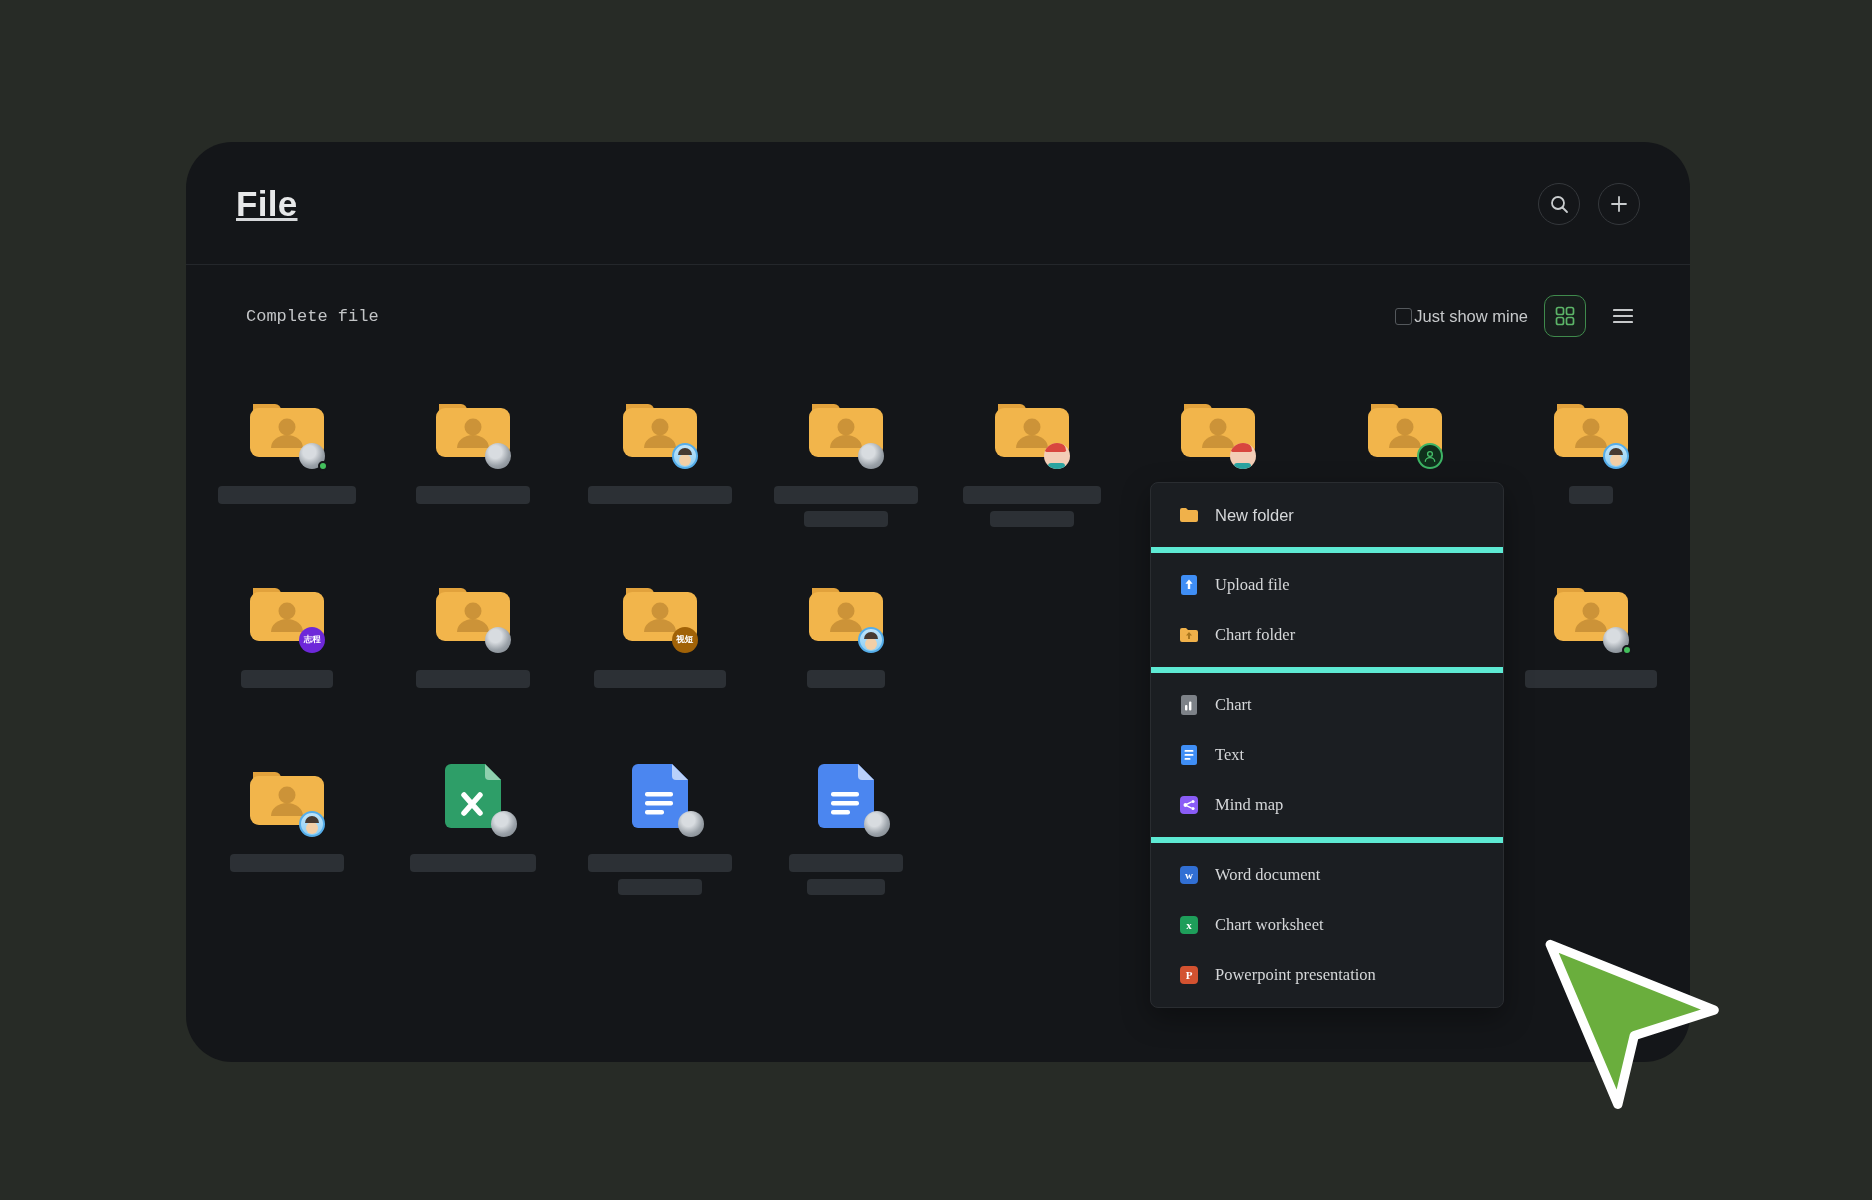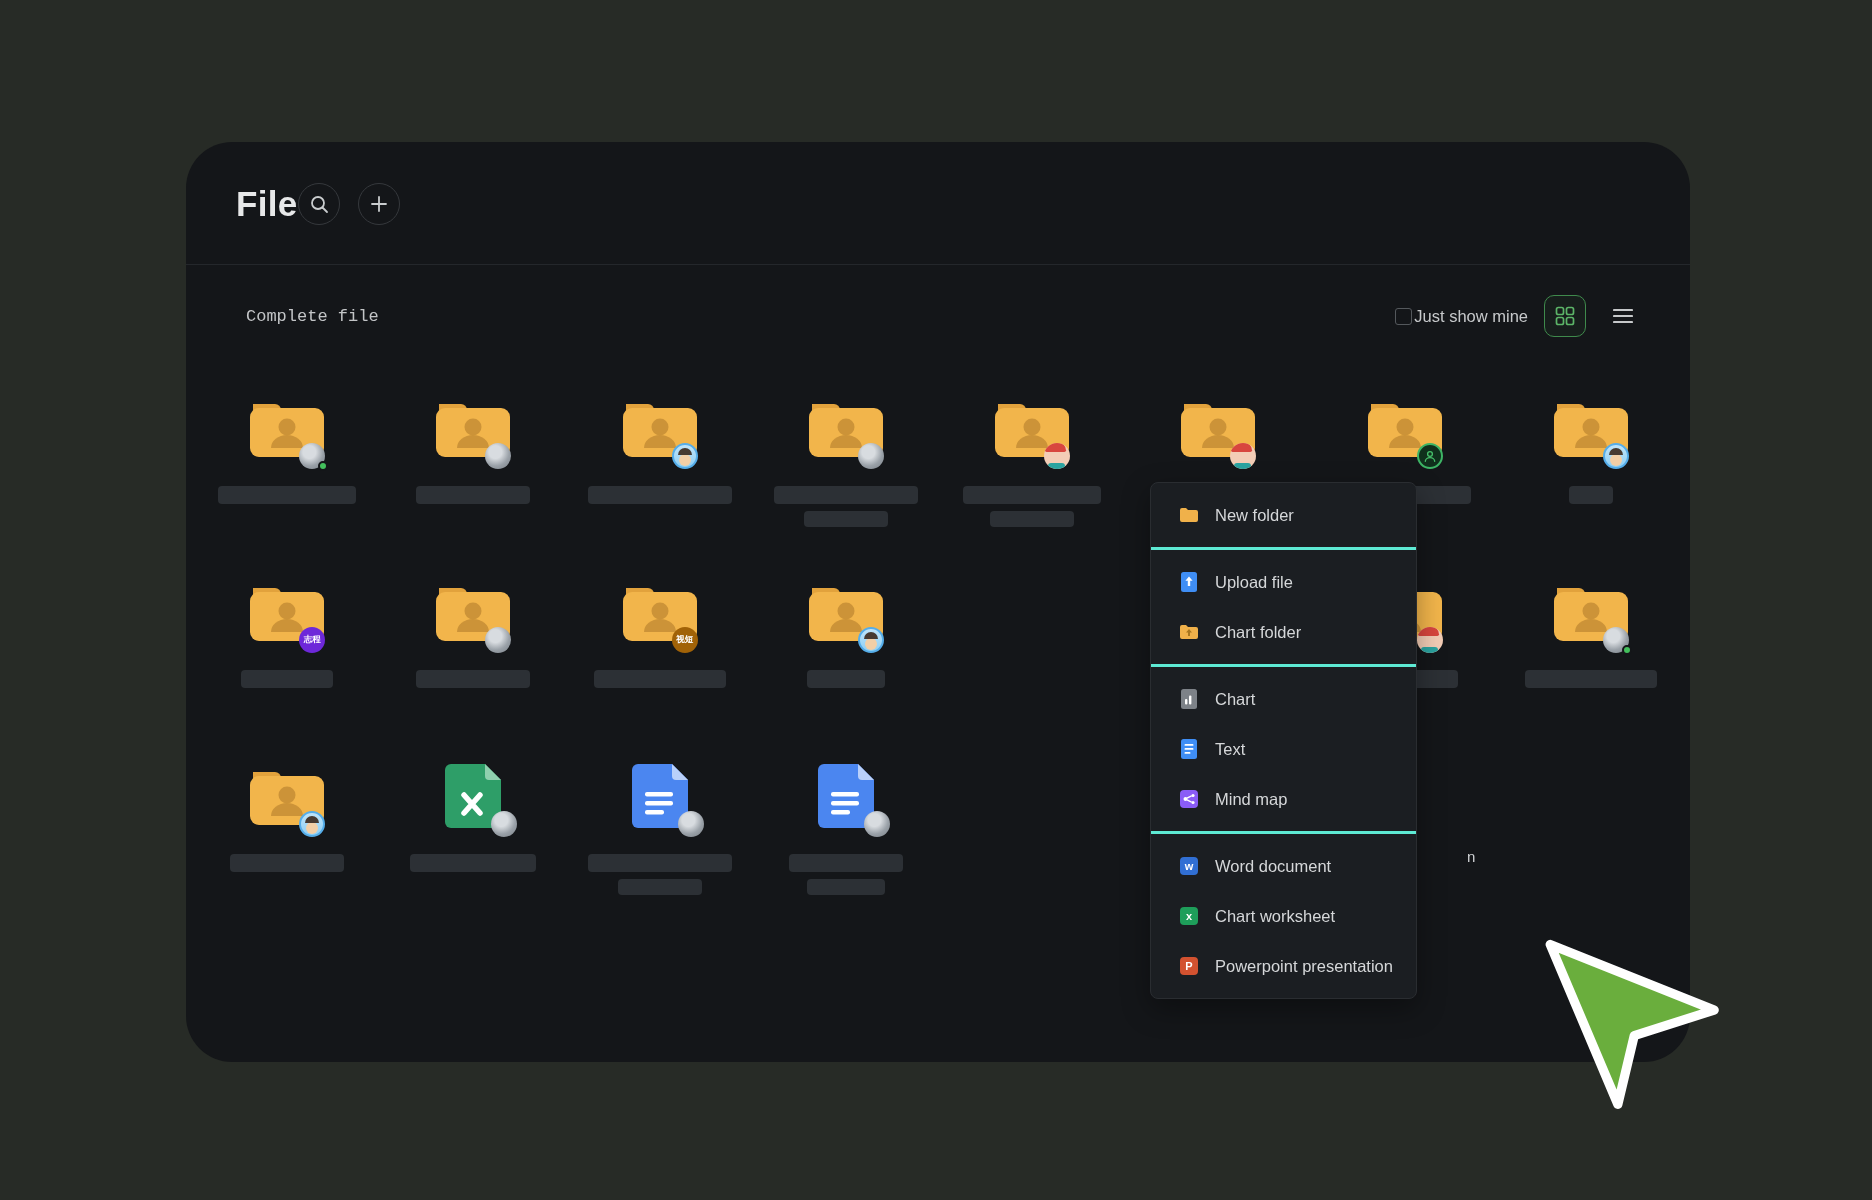--- a/index.html
+++ b/index.html
@@ -16,7 +16,7 @@
     background:#141619; border-radius:46px; overflow:hidden;
   }
   
-  .win-header { display:flex; align-items:center; padding:40px 50px 0 50px; }
+  .win-header { display:flex; align-items:center; justify-content:space-between; padding:40px 50px 0 50px;text-decoration:underline; }
   .title { font-size:35px; line-height:44px; font-weight:700; color:#e7e8e9; letter-spacing:.3px; }
   .hdr-actions { display:flex; gap:18px; }
   .circle-btn { width:42px; height:42px; border-radius:50%; border:1.3px solid #35383c; background:transparent;

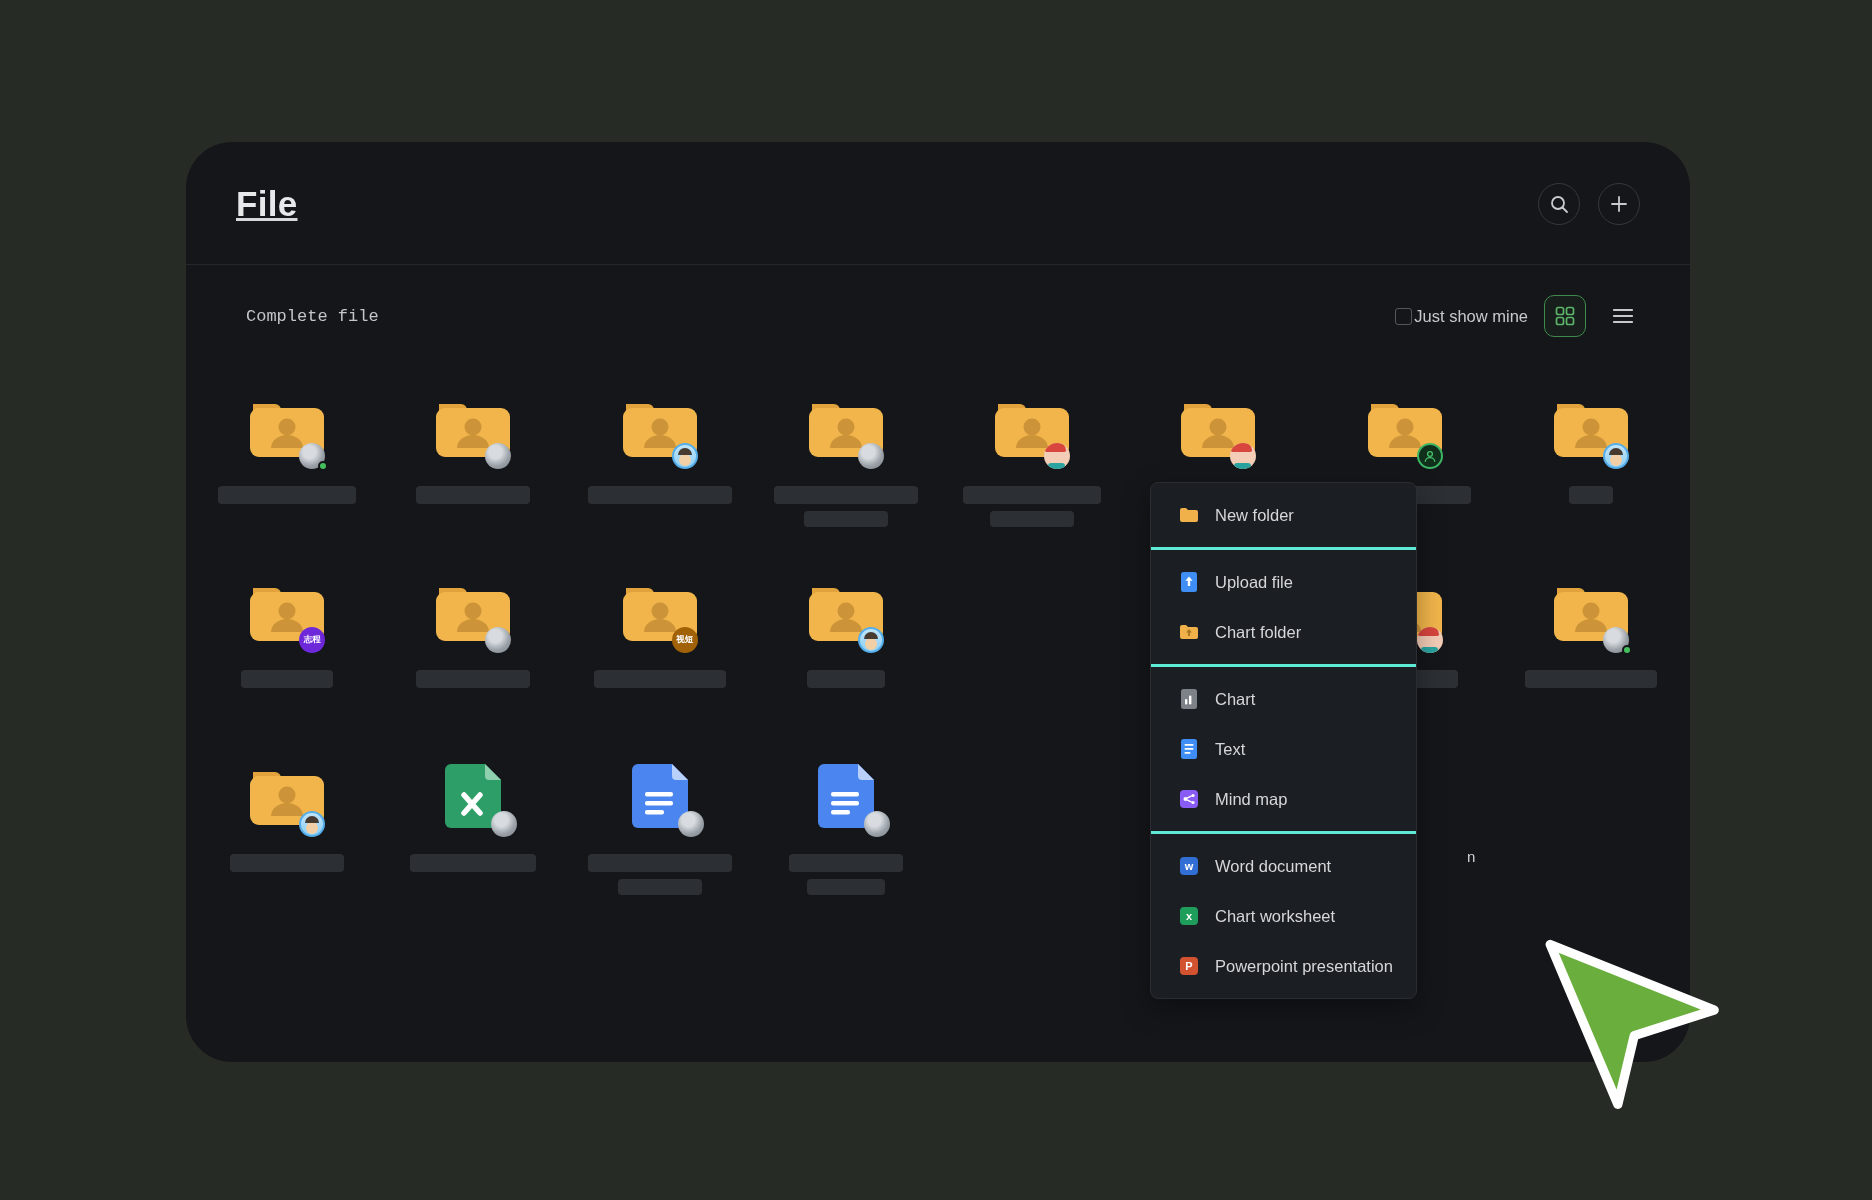--- a/index.html
+++ b/index.html
@@ -53,7 +53,7 @@
   .status-dot { position:absolute; right:1px; bottom:-11px; width:10px; height:10px; border-radius:50%;
     background:#43bf5c; border:2px solid #141619; z-index:3; }
   
-  .menu { position:absolute; left:964px; top:340px; width:267px; background:#1b1e22;
+  .menu { position:absolute; left:964px; top:340px; width:354px; background:#1b1e22;
     border:1px solid #2a2d31; border-radius:8px; z-index:10; box-shadow:0 10px 28px rgba(0,0,0,.35); }
   .menu-group { padding:7px 0; }
   .menu-group + .menu-group { border-top:3px solid #5eead4; }

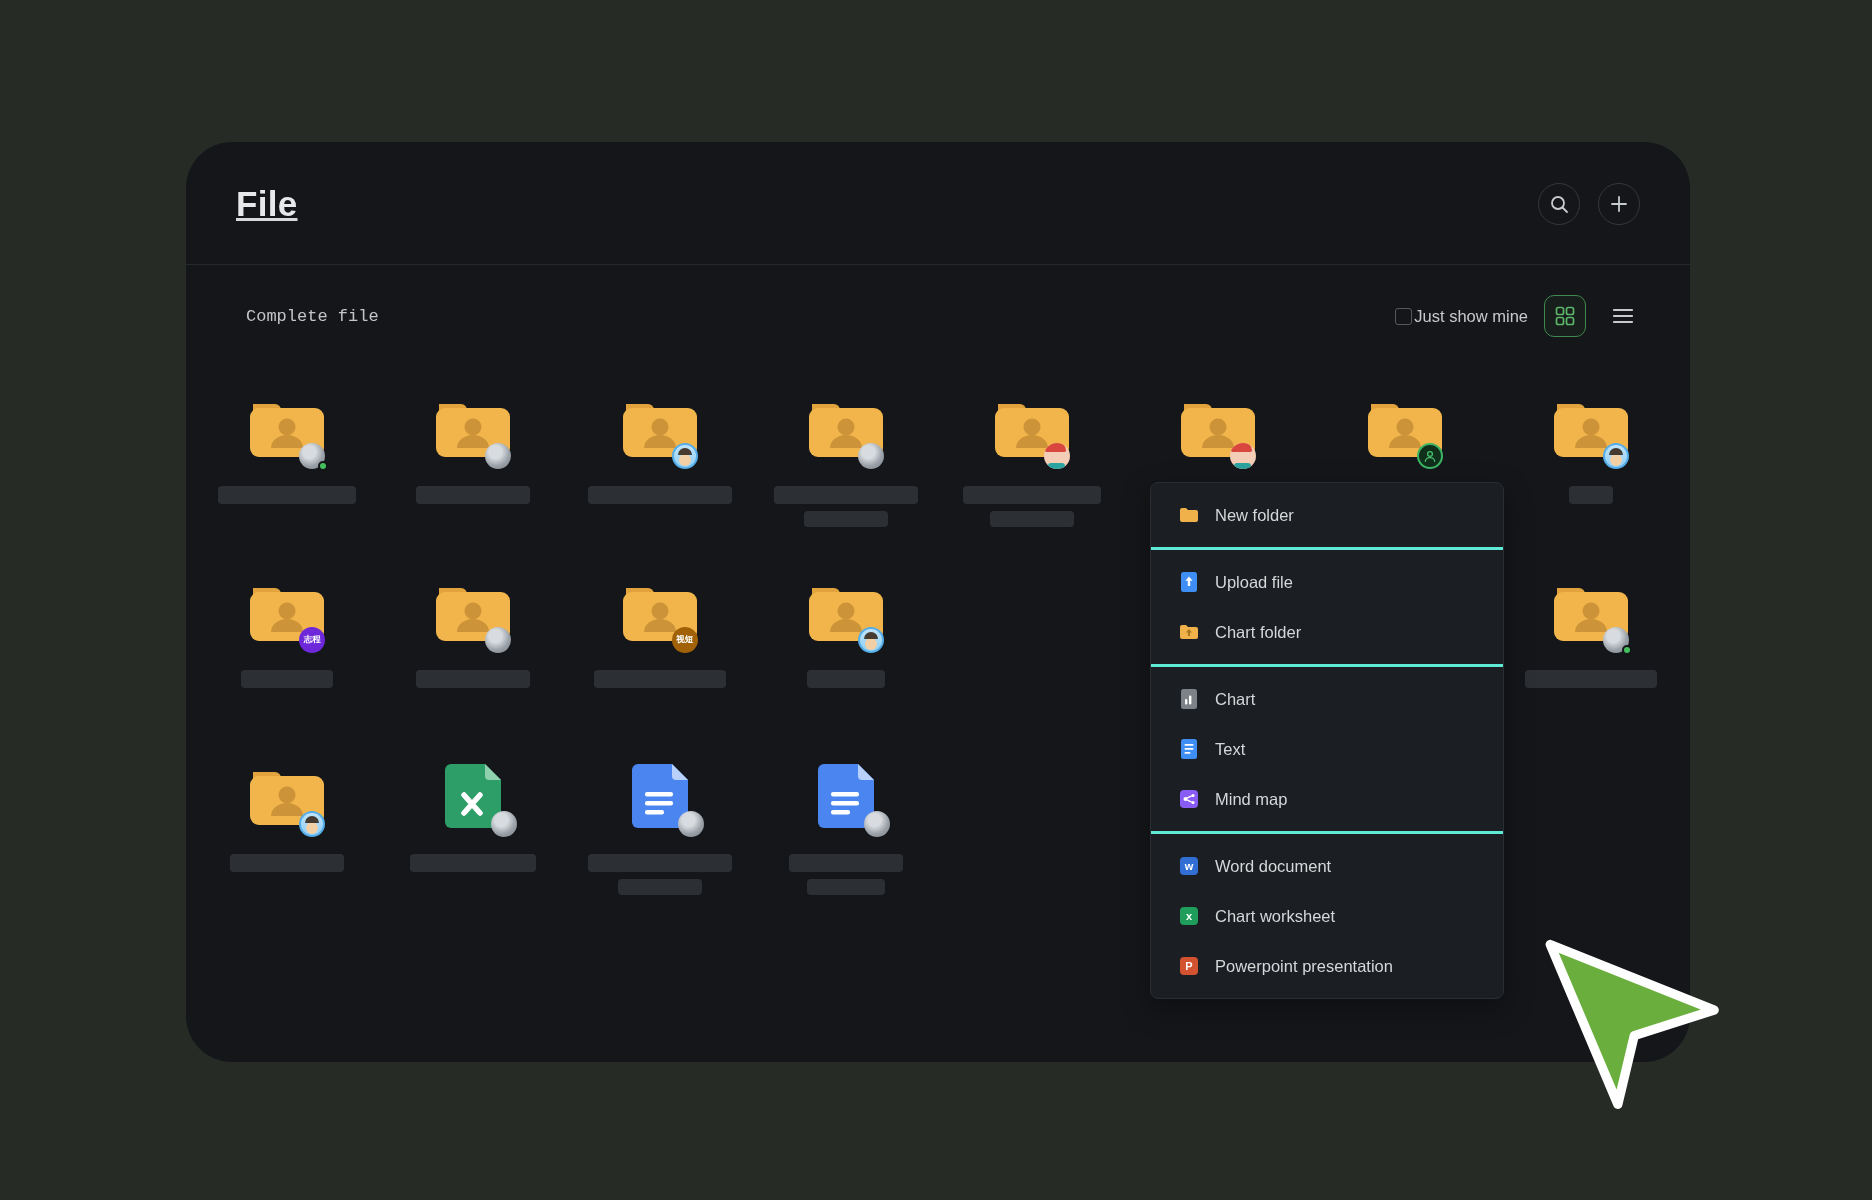--- a/index.html
+++ b/index.html
@@ -56,7 +56,7 @@
   .menu { position:absolute; left:964px; top:340px; width:354px; background:#1b1e22;
     border:1px solid #2a2d31; border-radius:8px; z-index:10; box-shadow:0 10px 28px rgba(0,0,0,.35); }
   .menu-group { padding:7px 0; }
-  .menu-group + .menu-group { border-top:3px solid #5eead4; }
+  .menu-group + .menu-group { border-top:6px solid #5eead4;font-family:Liberation Serif, serif; }
   .menu-item { height:50px; display:flex; align-items:center; padding:0 28px; gap:16px; cursor:pointer; }
   .mi { width:20px; height:20px; display:flex; align-items:center; justify-content:center; flex:none; }
   .menu-label { font-size:16.5px; color:#d5d7d9; white-space:nowrap; }

